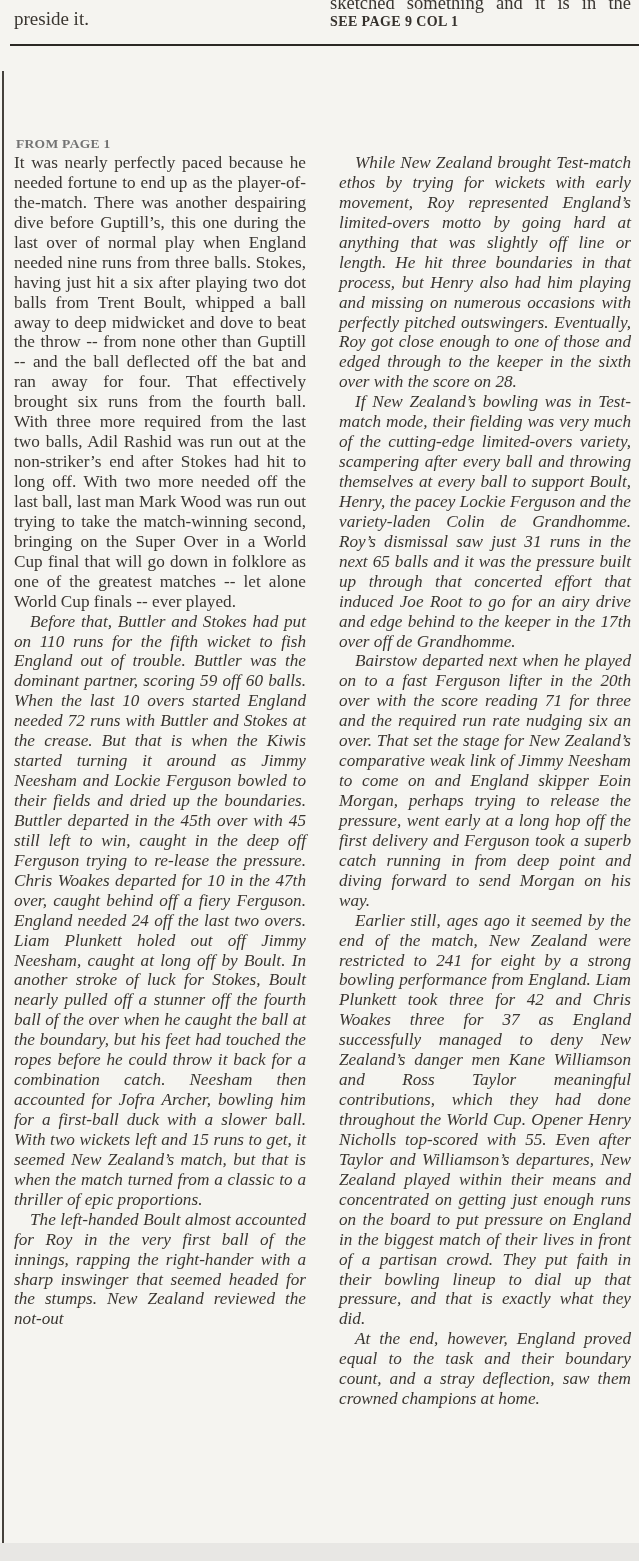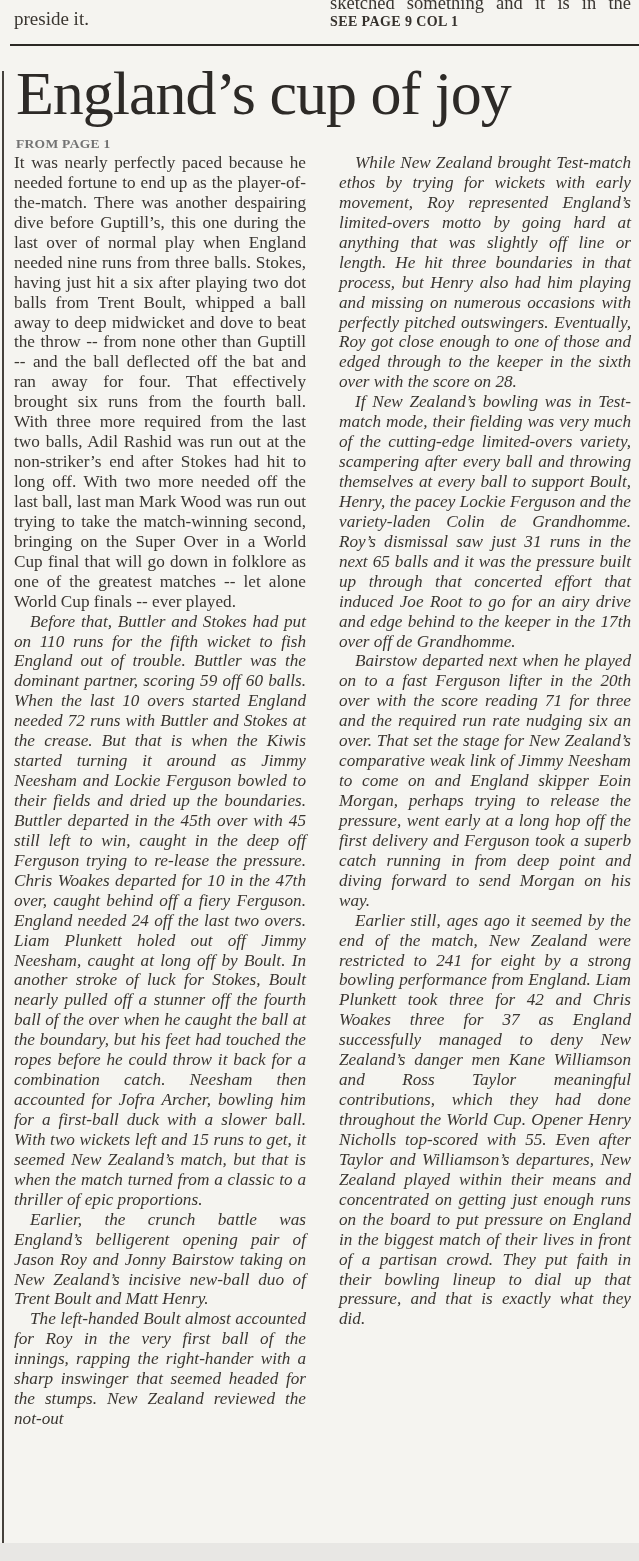--- a/index.html
+++ b/index.html
@@ -97,7 +97,6 @@
   <div class="top-rule"></div>
   <div class="left-rule"></div>
 
-  <h1 class="headline">England’s cup of joy</h1>
 
   <div class="kicker">FROM PAGE 1</div>
 

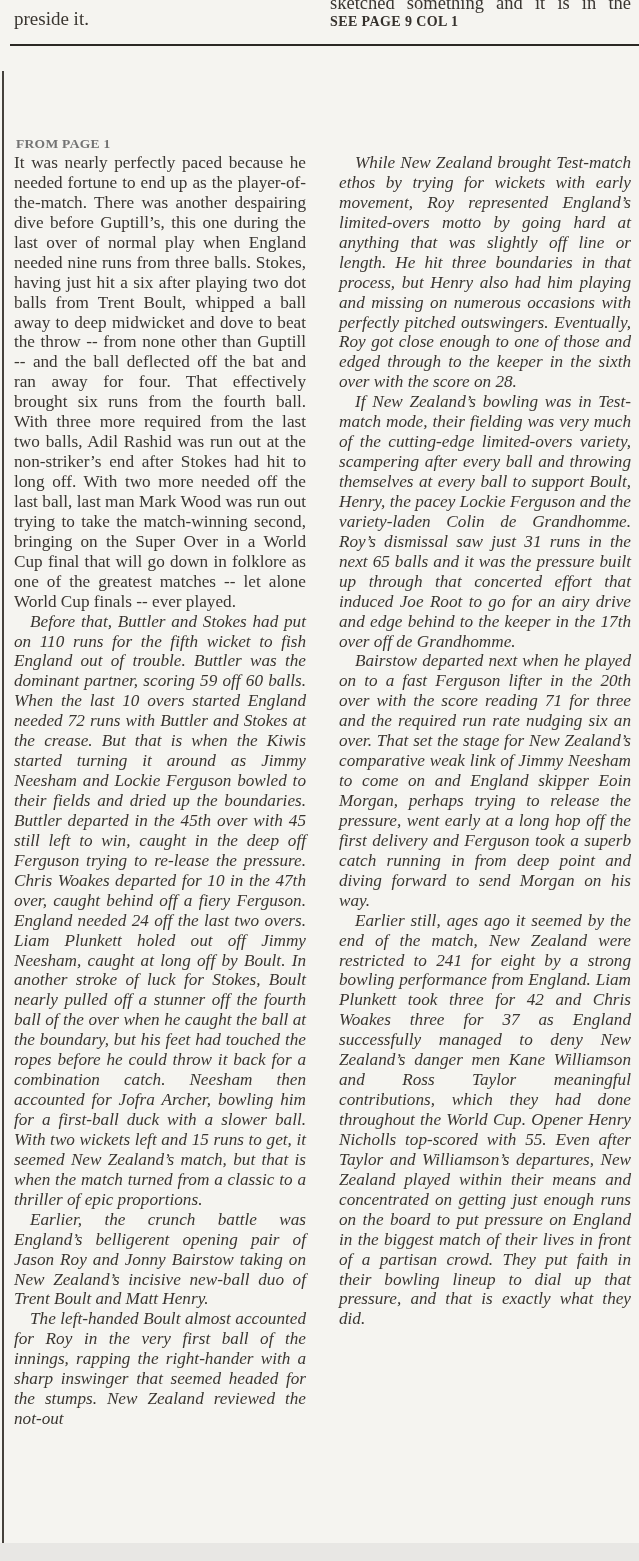--- a/index.html
+++ b/index.html
@@ -104,7 +104,6 @@
     <div class="col">
         <p>It was nearly perfectly paced because he needed fortune to end up as the player-of-the-match. There was another despairing dive before Guptill’s, this one during the last over of normal play when England needed nine runs from three balls. Stokes, having just hit a six after playing two dot balls from Trent Boult, whipped a ball away to deep midwicket and dove to beat the throw -- from none other than Guptill -- and the ball deflected off the bat and ran away for four. That effectively brought six runs from the fourth ball. With three more required from the last two balls, Adil Rashid was run out at the non-striker’s end after Stokes had hit to long off. With two more needed off the last ball, last man Mark Wood was run out trying to take the match-winning second, bringing on the Super Over in a World Cup final that will go down in folklore as one of the greatest matches -- let alone World Cup finals -- ever played.</p>
         <p class="indent">Before that, Buttler and Stokes had put on 110 runs for the fifth wicket to fish England out of trouble. Buttler was the dominant partner, scoring 59 off 60 balls. When the last 10 overs started England needed 72 runs with Buttler and Stokes at the crease. But that is when the Kiwis started turning it around as Jimmy Neesham and Lockie Ferguson bowled to their fields and dried up the boundaries. Buttler departed in the 45th over with 45 still left to win, caught in the deep off Ferguson trying to re-lease the pressure. Chris Woakes departed for 10 in the 47th over, caught behind off a fiery Ferguson. England needed 24 off the last two overs. Liam Plunkett holed out off Jimmy Neesham, caught at long off by Boult. In another stroke of luck for Stokes, Boult nearly pulled off a stunner off the fourth ball of the over when he caught the ball at the boundary, but his feet had touched the ropes before he could throw it back for a combination catch. Neesham then accounted for Jofra Archer, bowling him for a first-ball duck with a slower ball. With two wickets left and 15 runs to get, it seemed New Zealand’s match, but that is when the match turned from a classic to a thriller of epic proportions.</p>
-        <p class="indent">Earlier, the crunch battle was England’s belligerent opening pair of Jason Roy and Jonny Bairstow taking on New Zealand’s incisive new-ball duo of Trent Boult and Matt Henry.</p>
         <p class="indent">The left-handed Boult almost accounted for Roy in the very first ball of the innings, rapping the right-hander with a sharp inswinger that seemed headed for the stumps. New Zealand reviewed the not-out</p>
       </div>
     <div class="col">

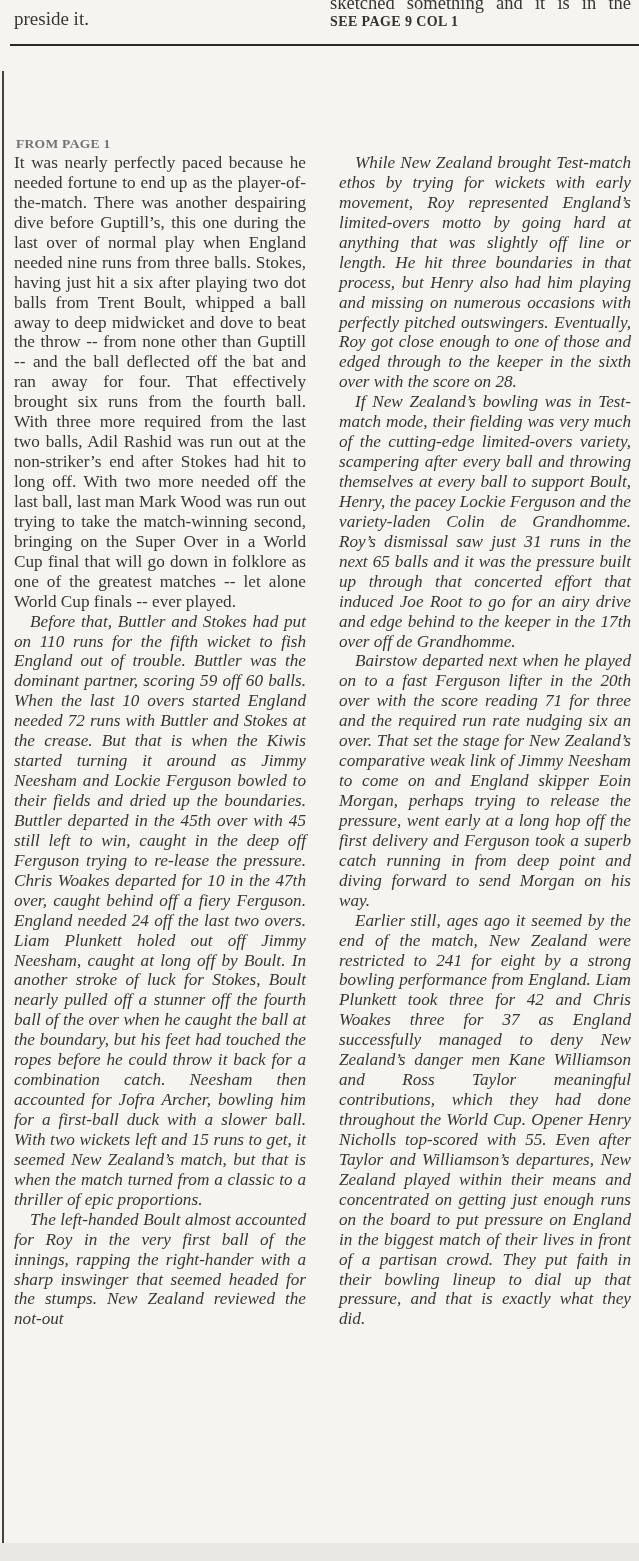--- a/index.html
+++ b/index.html
@@ -111,6 +111,7 @@
         <p class="indent">If New Zealand’s bowling was in Test-match mode, their fielding was very much of the cutting-edge limited-overs variety, scampering after every ball and throwing themselves at every ball to support Boult, Henry, the pacey Lockie Ferguson and the variety-laden Colin de Grandhomme. Roy’s dismissal saw just 31 runs in the next 65 balls and it was the pressure built up through that concerted effort that induced Joe Root to go for an airy drive and edge behind to the keeper in the 17th over off de Grandhomme.</p>
         <p class="indent">Bairstow departed next when he played on to a fast Ferguson lifter in the 20th over with the score reading 71 for three and the required run rate nudging six an over. That set the stage for New Zealand’s comparative weak link of Jimmy Neesham to come on and England skipper Eoin Morgan, perhaps trying to release the pressure, went early at a long hop off the first delivery and Ferguson took a superb catch running in from deep point and diving forward to send Morgan on his way.</p>
         <p class="indent">Earlier still, ages ago it seemed by the end of the match, New Zealand were restricted to 241 for eight by a strong bowling performance from England. Liam Plunkett took three for 42 and Chris Woakes three for 37 as England successfully managed to deny New Zealand’s danger men Kane Williamson and Ross Taylor meaningful contributions, which they had done throughout the World Cup. Opener Henry Nicholls top-scored with 55. Even after Taylor and Williamson’s departures, New Zealand played within their means and concentrated on getting just enough runs on the board to put pressure on England in the biggest match of their lives in front of a partisan crowd. They put faith in their bowling lineup to dial up that pressure, and that is exactly what they did.</p>
+        <p class="indent">At the end, however, England proved equal to the task and their boundary count, and a stray deflection, saw them crowned champions at home.</p>
       </div>
   </div>
 

